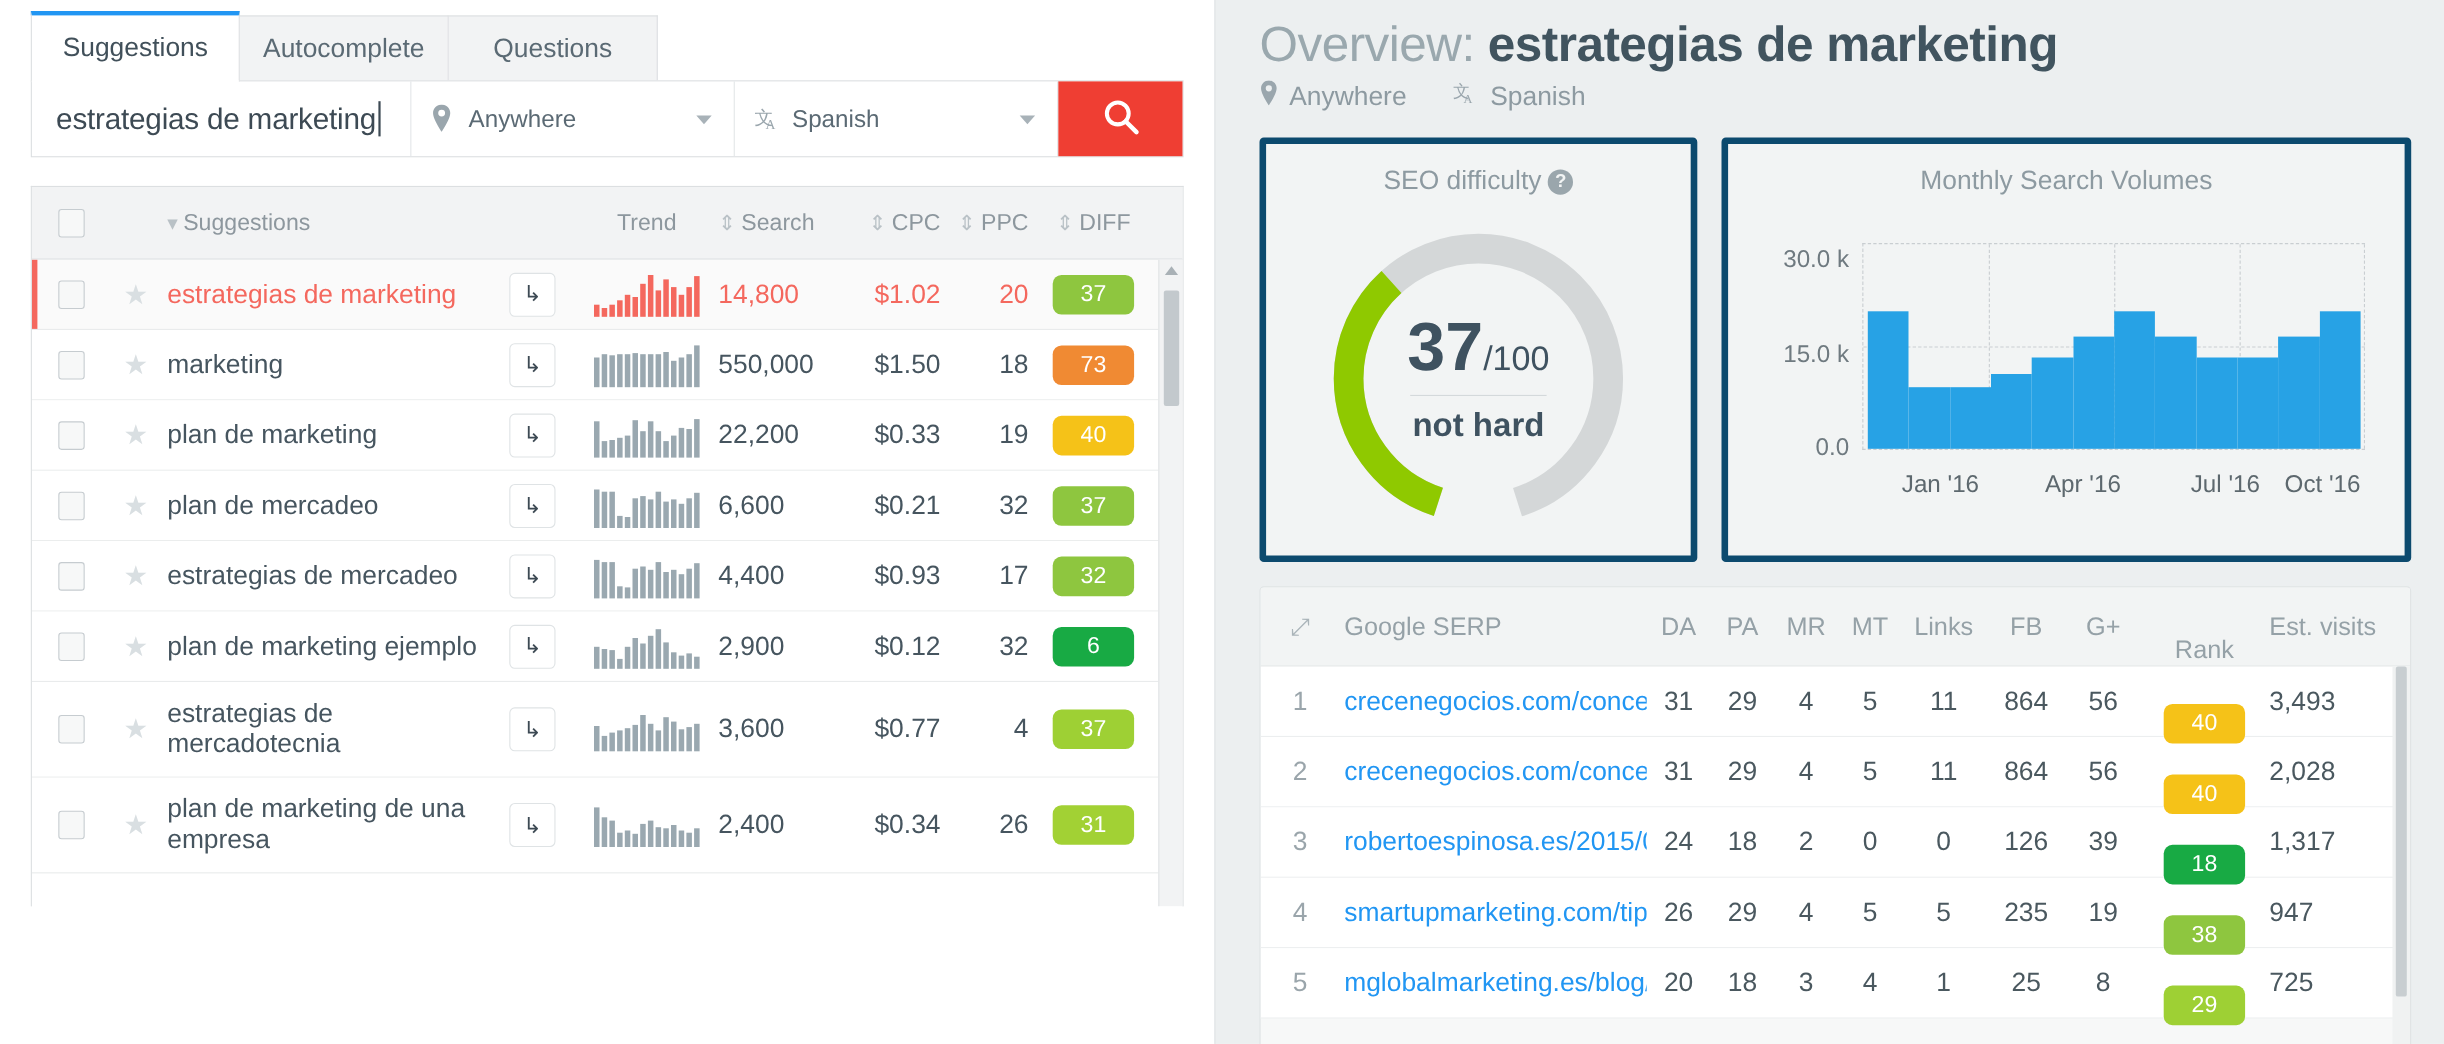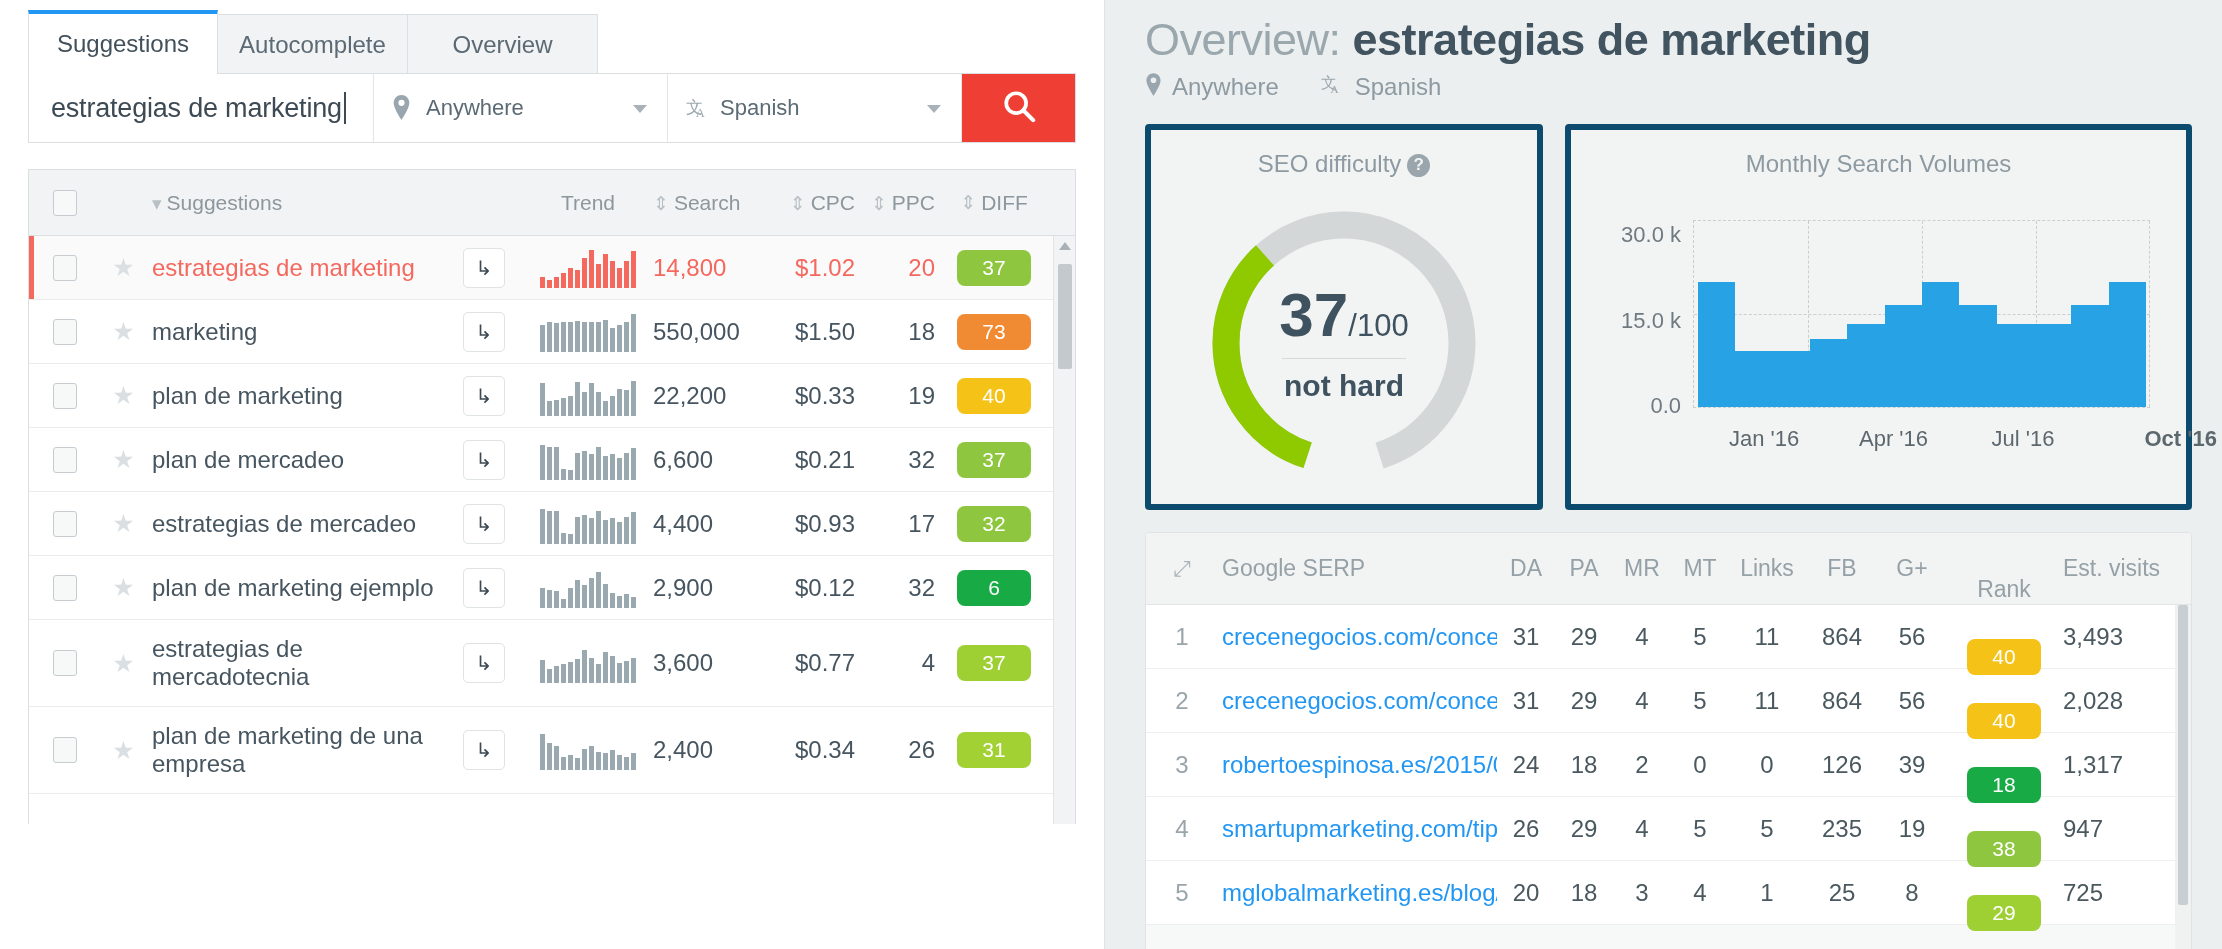--- a/index.html
+++ b/index.html
@@ -279,7 +279,7 @@
         <span>Autocomplete</span>
       </div>
       <div class="tab">
-        <span>Overview</span>
+        <span>Questions</span>
       </div>
     </div>
 

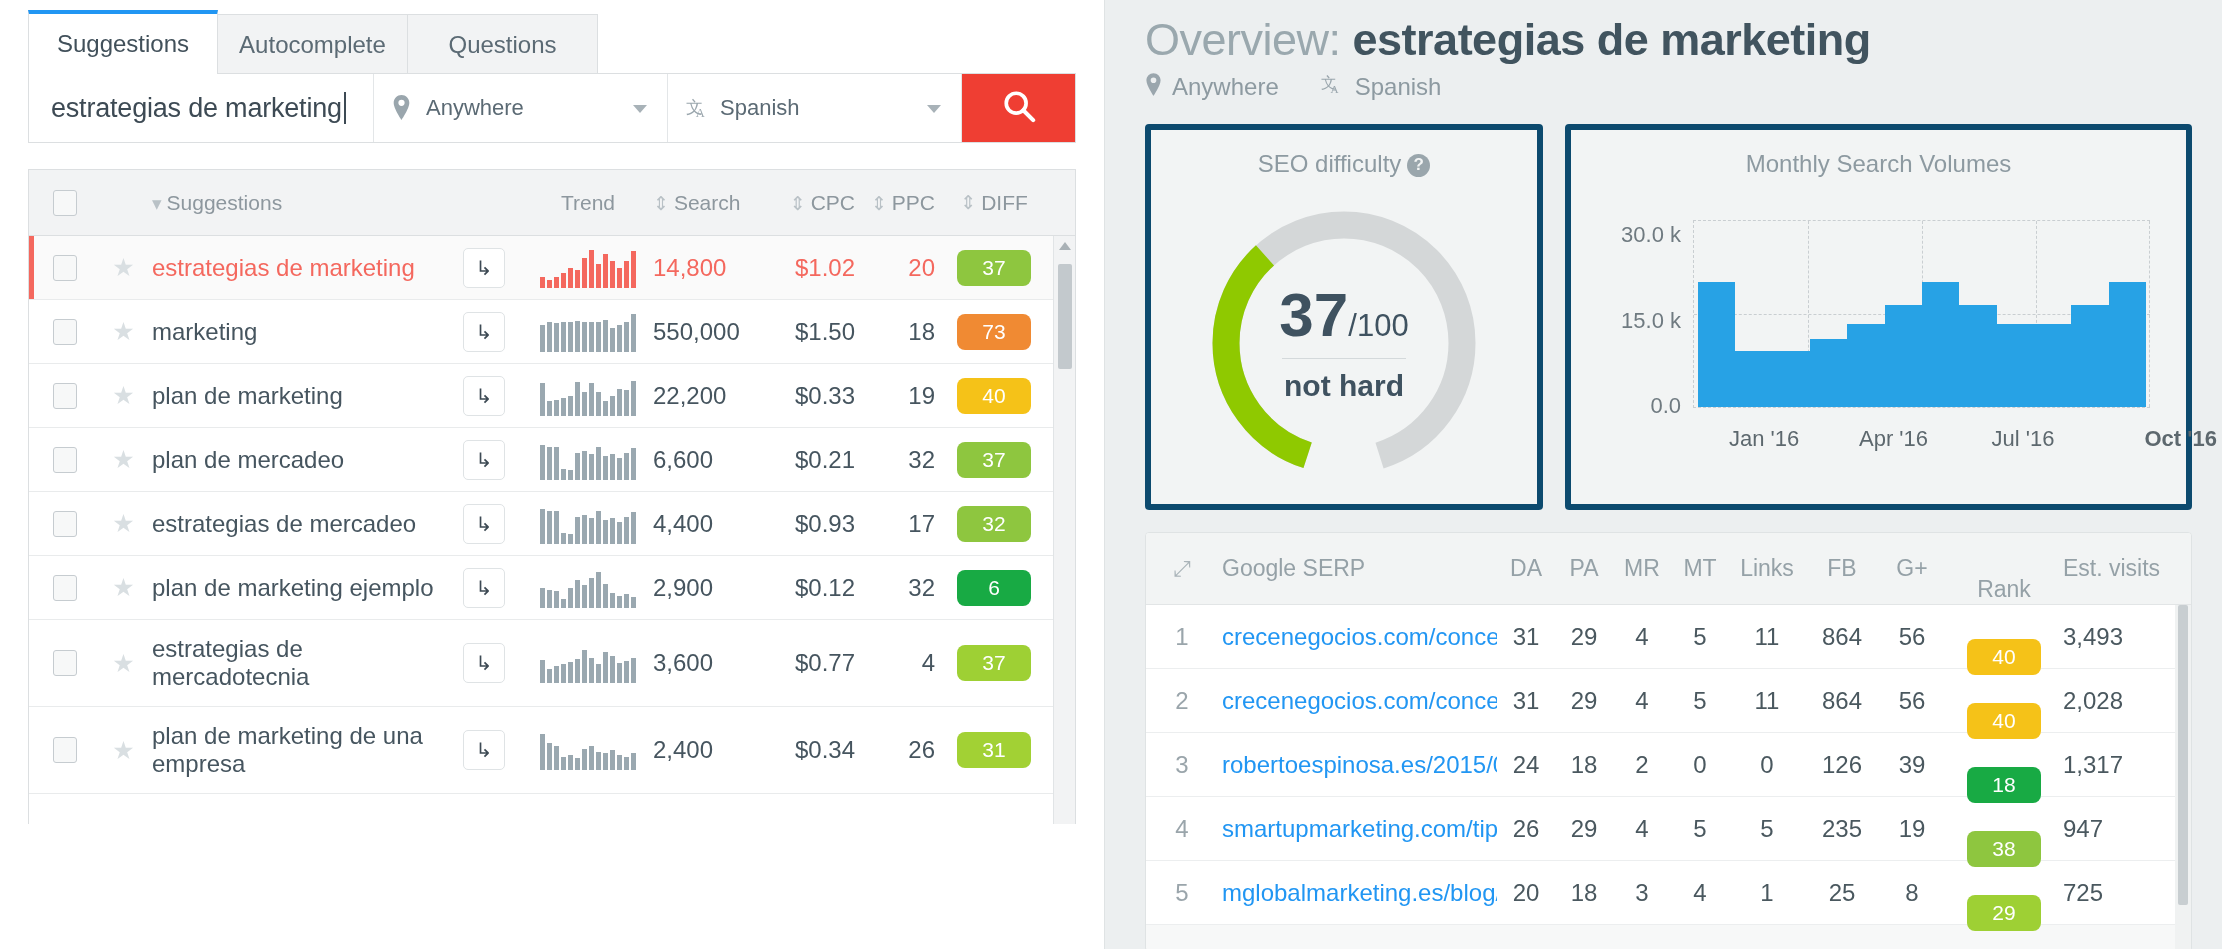--- a/index.html
+++ b/index.html
@@ -723,7 +723,7 @@
               <div class="xlab" style="left: calc(21.5% - 24px); width: 140px; text-align: center;">Jan '16</div>
               <div class="xlab" style="left: calc(44.5% - 24px); width: 140px; text-align: center;">Apr '16</div>
               <div class="xlab" style="left: calc(67.5% - 24px); width: 140px; text-align: center;">Jul '16</div>
-              <div class="xlab" style="left: calc(89.5% - 24px); width: 140px; text-align: right; font-weight: bold;">Oct '16</div>
+              <div class="xlab" style="left: calc(89.5% - 24px); width: 140px; text-align: left;">Oct '16</div>
             </div>
         </div>
       </div>

